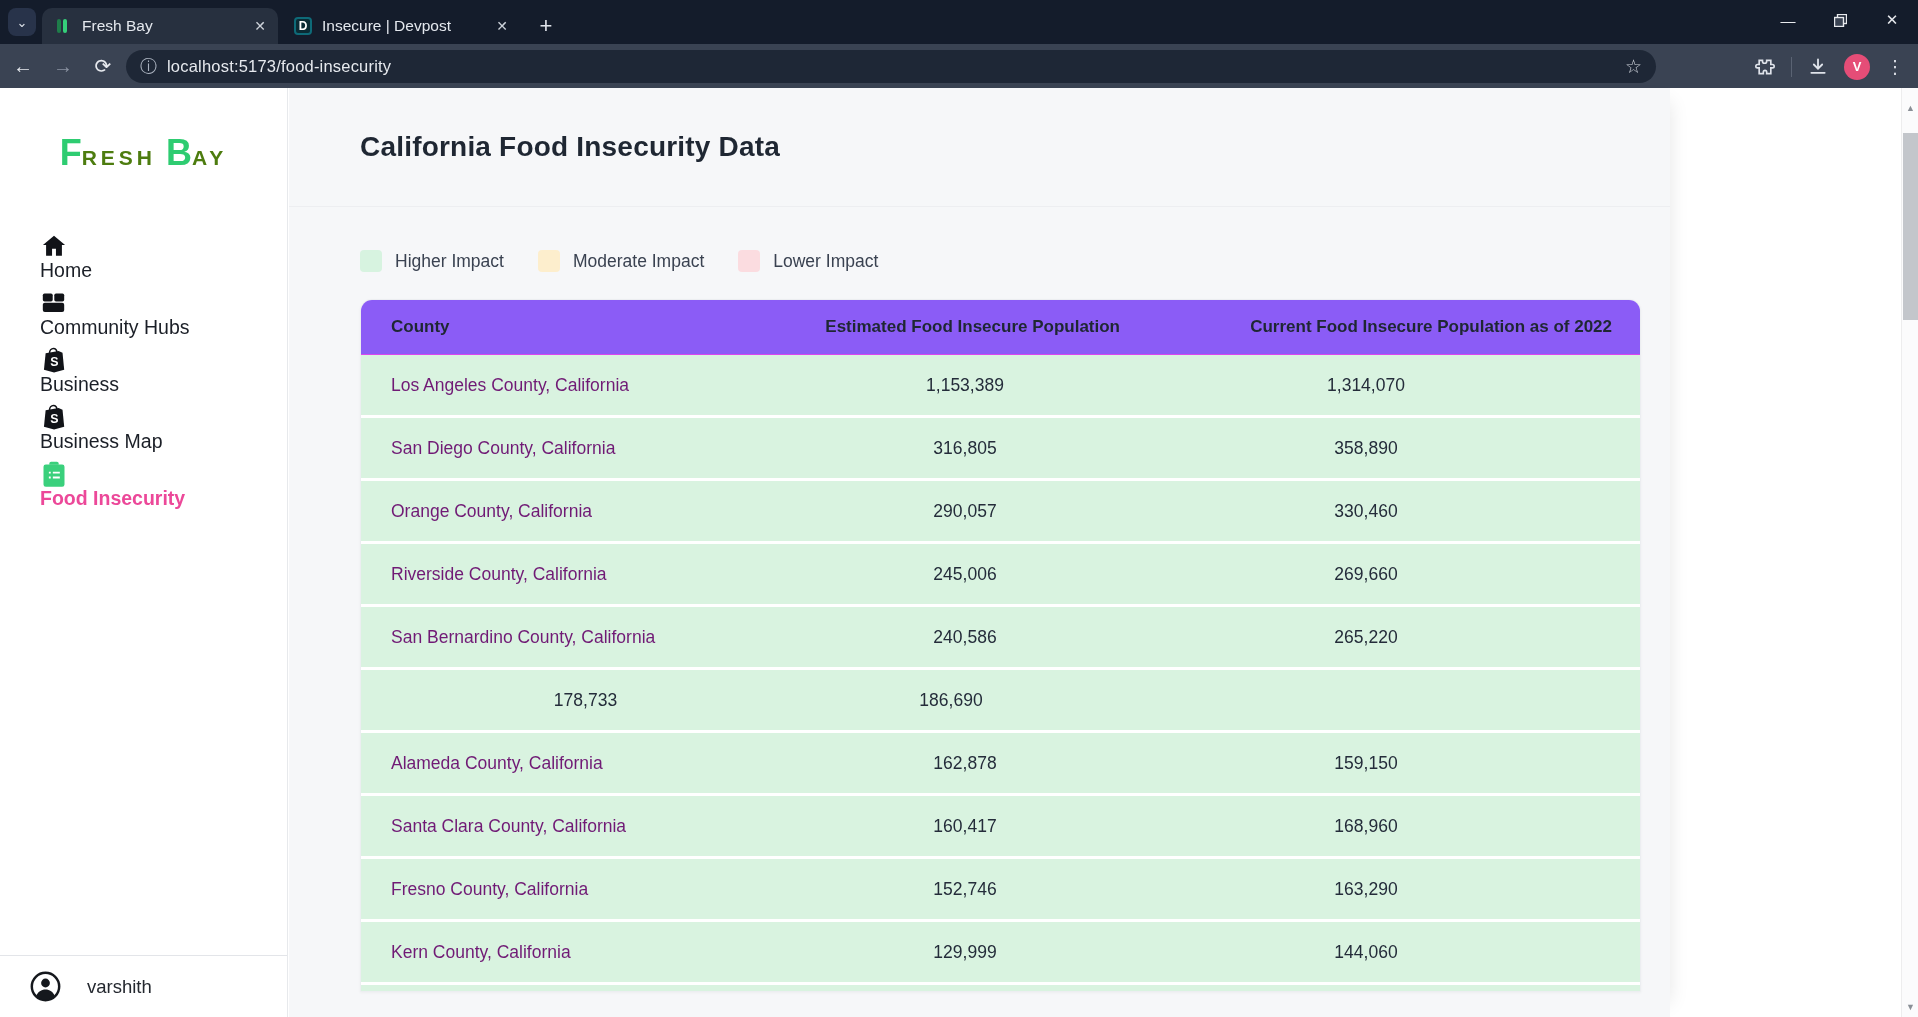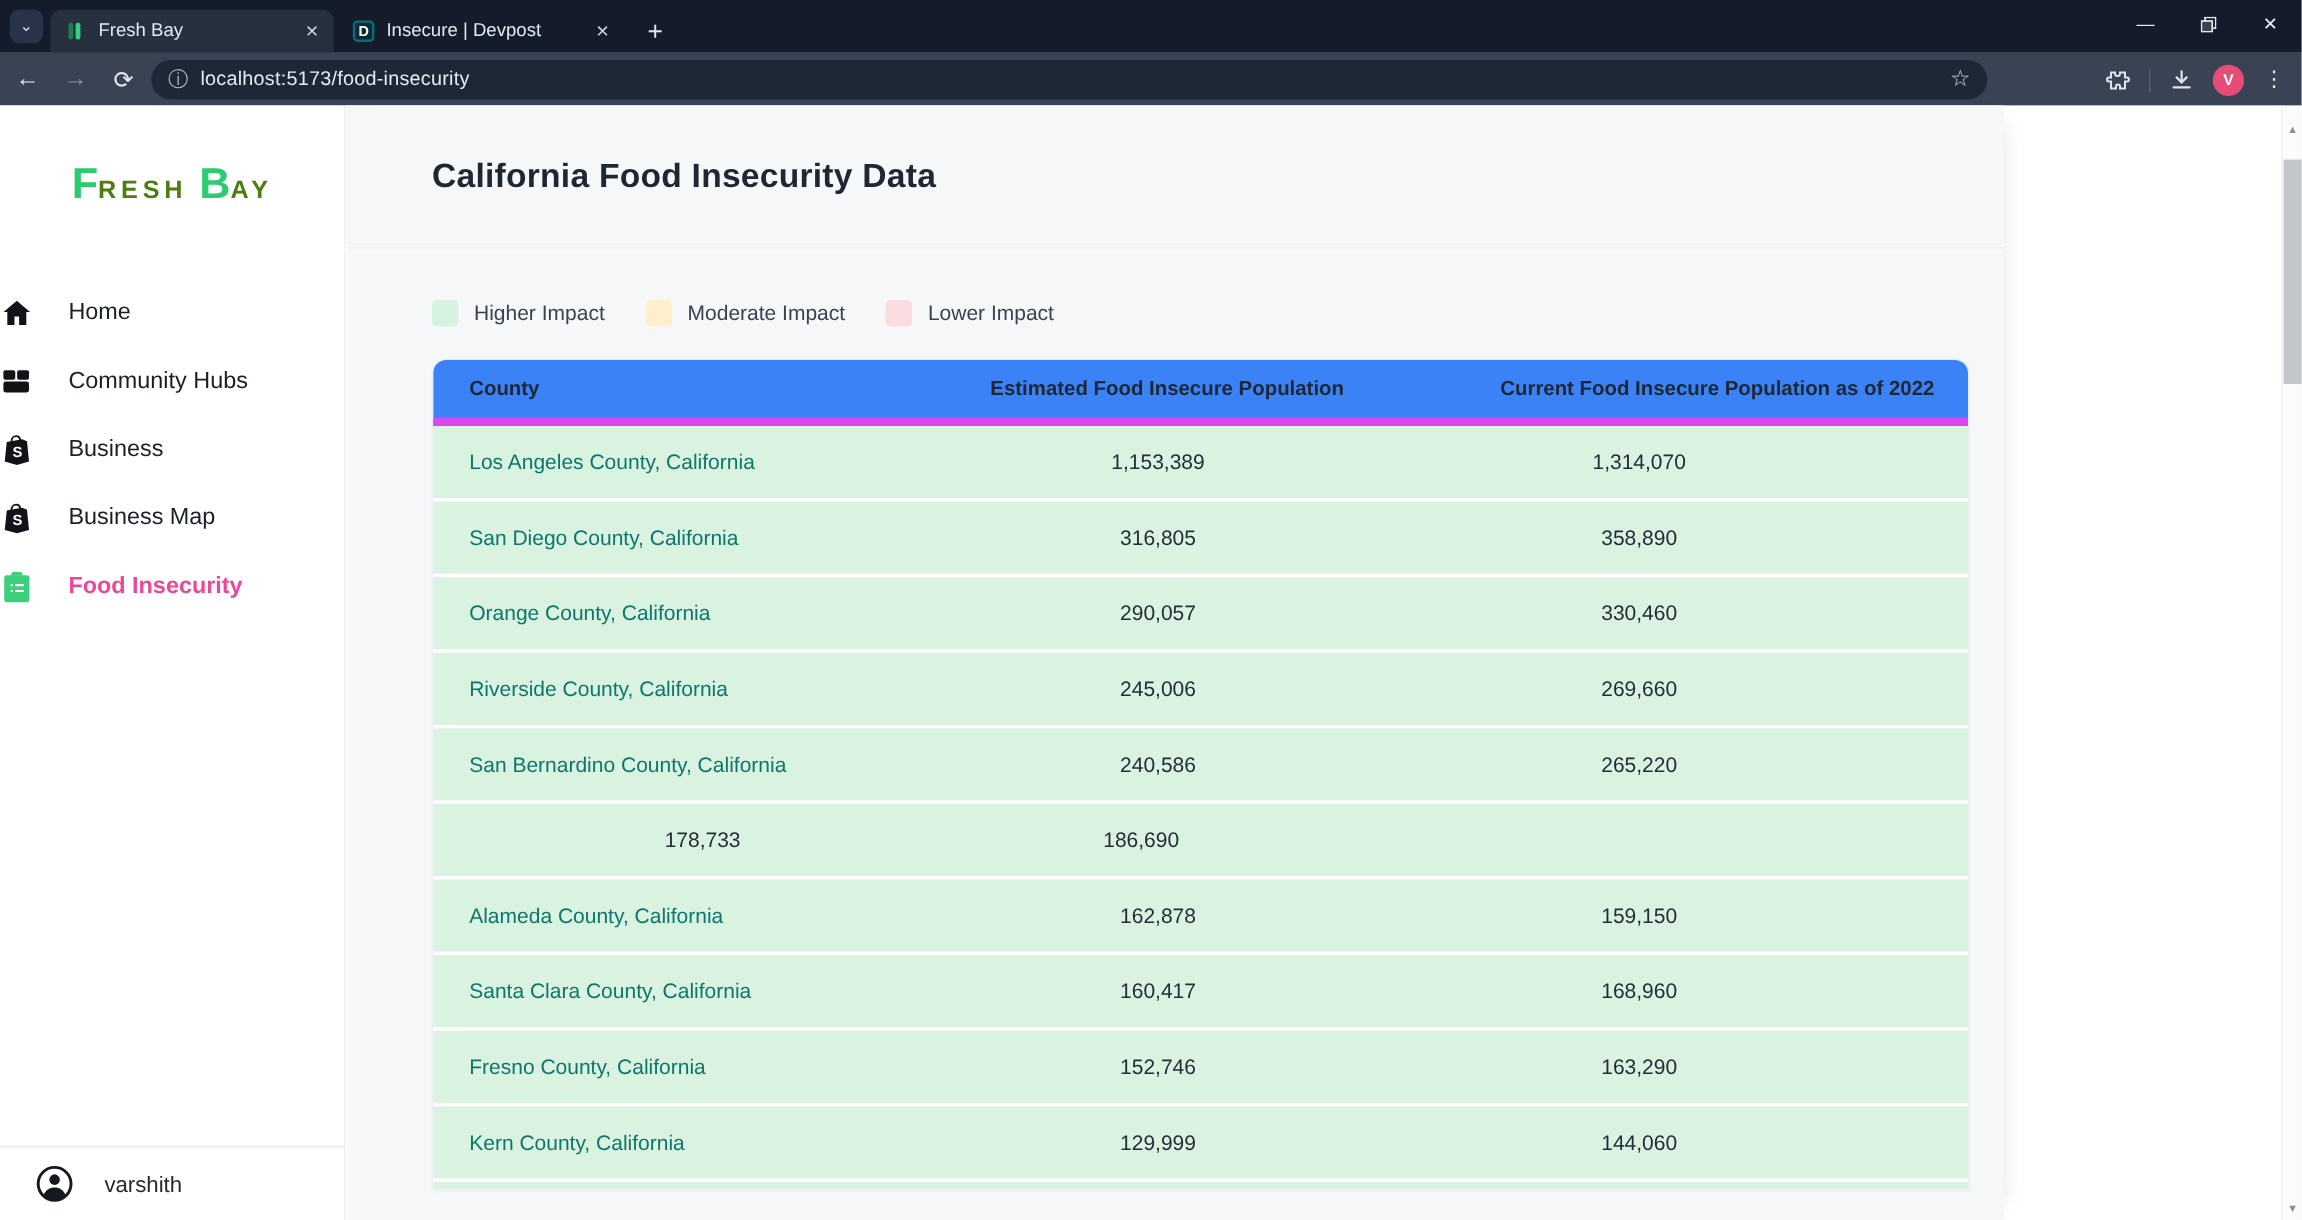--- a/index.html
+++ b/index.html
@@ -57,7 +57,7 @@
   .logo .small { font-size:21px; font-weight:bold; color:#4d7c0f; letter-spacing:4px; }
   .logo .sp { display:inline-block; width:10px; }
   .nav { margin-top:58px; }
-  .nav-item { height:57px; display:flex; align-items:center; cursor:pointer; }
+  .nav-item { height:57px; display:flex; padding-left:40px; cursor:pointer;flex-direction:column; }
   .nav-item .ico { width:27px; height:27px; margin-right:30px; flex:0 0 auto; display:flex; align-items:center; justify-content:center; }
   .nav-item .lbl { font-size:19.5px; color:#1b1f27; }
   .nav-item.active .lbl { color:#ec4899; font-weight:bold; }

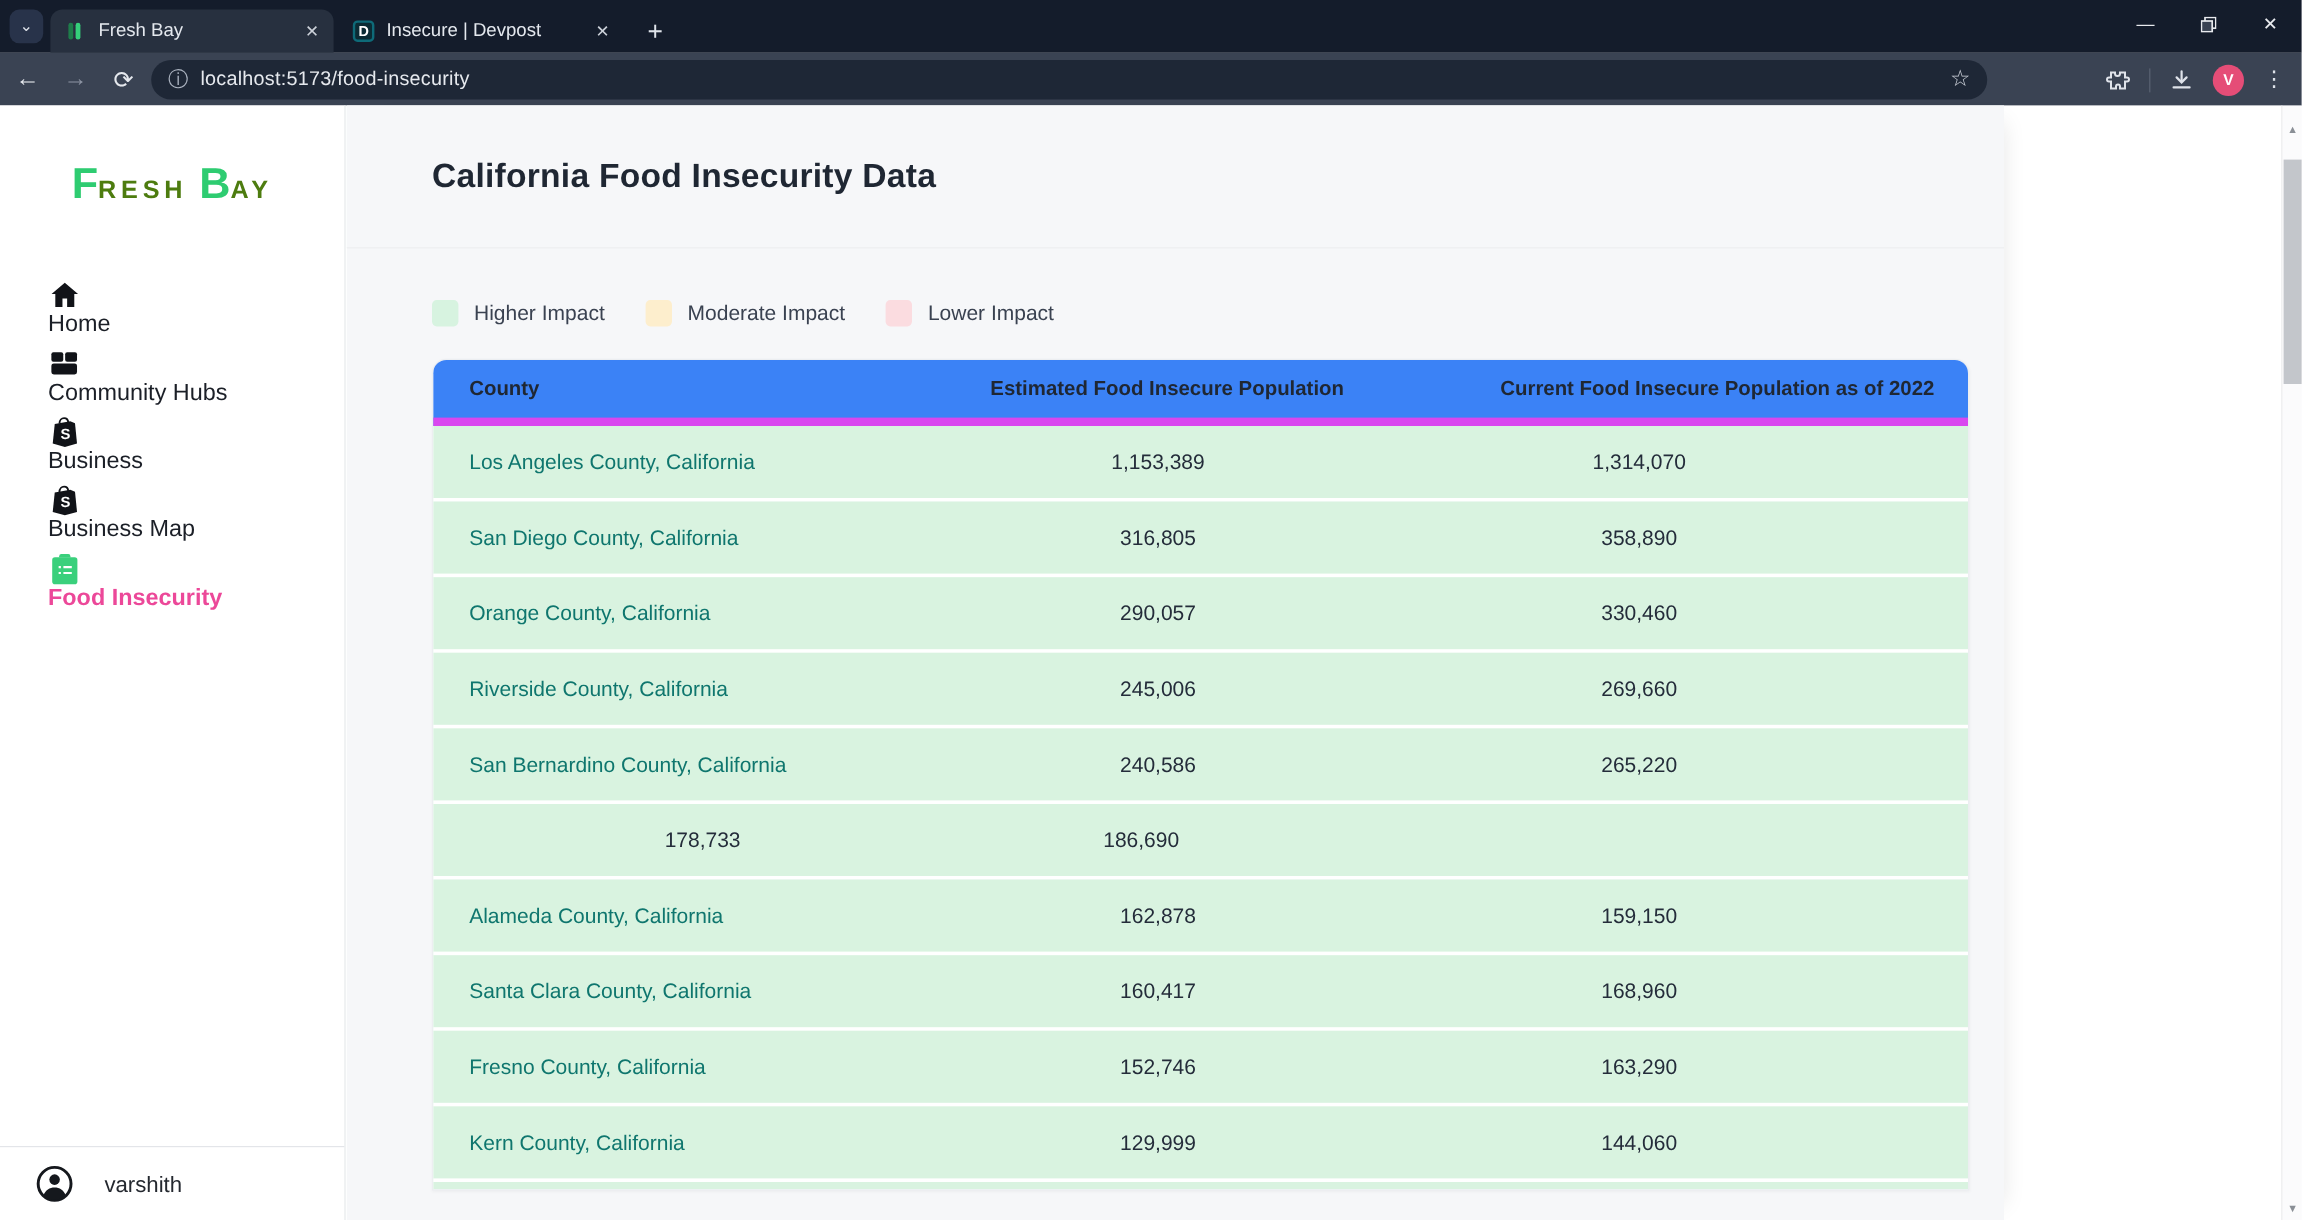--- a/index.html
+++ b/index.html
@@ -79,7 +79,7 @@
   .table-card { margin:27px 0 0 71px; width:1281px; background:#fff; border:1px solid #eceef1;
     border-radius:12px 12px 0 0; overflow:hidden; box-shadow:0 1px 3px rgba(0,0,0,.04); }
   .t-row { display:grid; grid-template-columns:1fr 310px 520px; align-items:center; }
-  .t-head { height:55px; background:#3b82f6; border-bottom:7px solid #d946ef; }
+  .t-head { height:55px; background:#8b5cf6; border-bottom:1px solid #d946ef; }
   .t-head .th { font-size:17px; font-weight:600; color:#1f2733; }
   .th-county, .td-county { padding-left:30px; text-align:left; }
   .th-num, .td-num { text-align:right; }

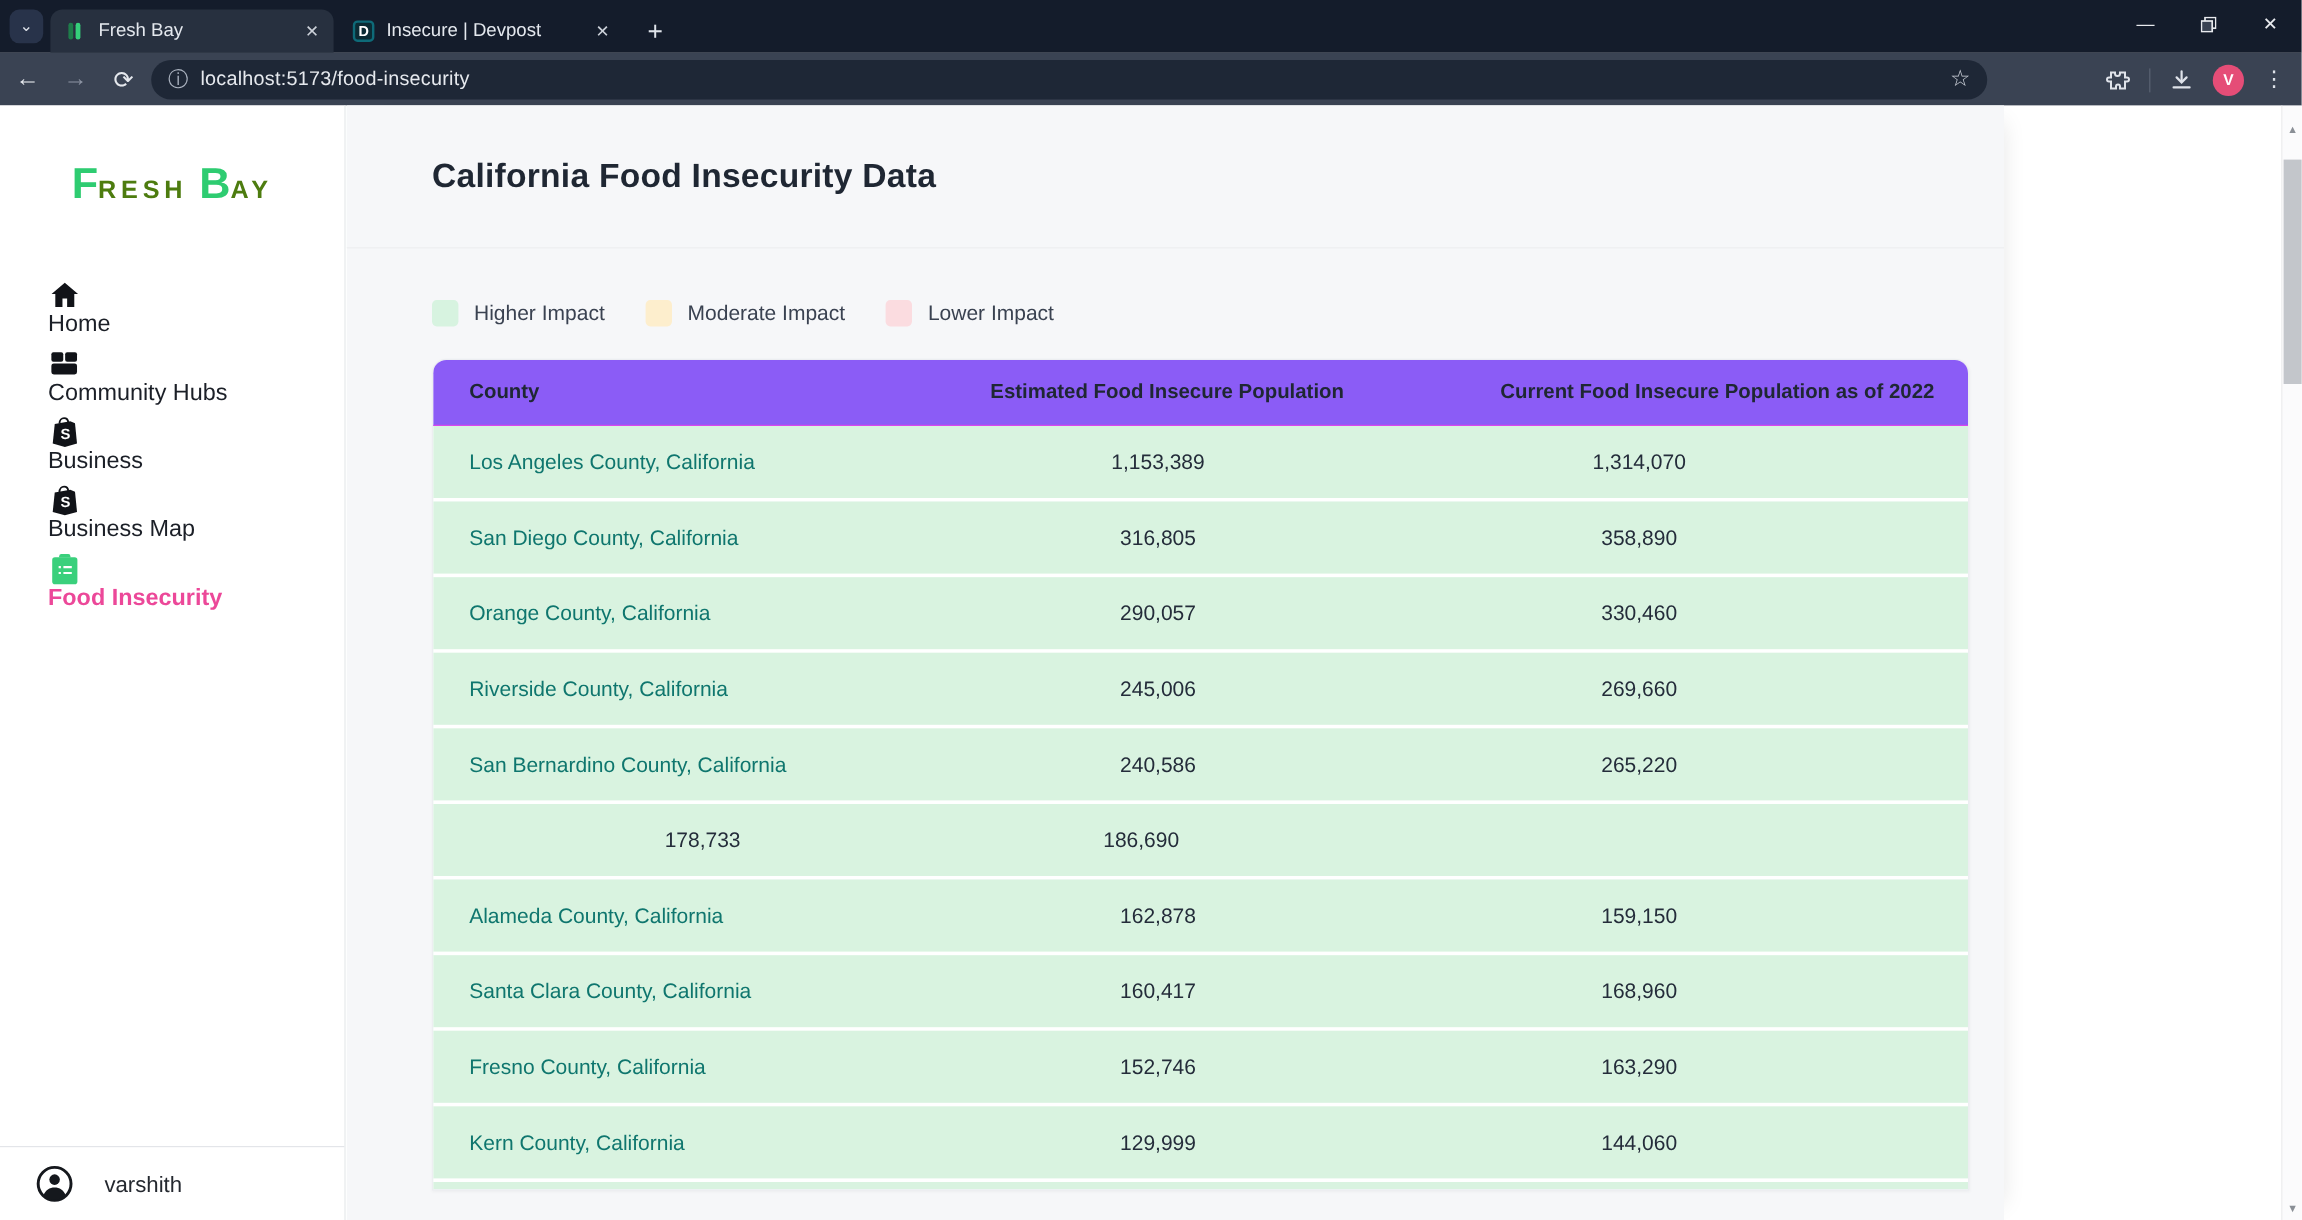--- a/index.html
+++ b/index.html
@@ -85,7 +85,7 @@
   .th-num, .td-num { text-align:right; }
   .col-3 { padding-right:28px; }
   .t-body .t-row { height:63px; background:#d9f3e0; border-bottom:3px solid #fff; }
-  .td-county { font-size:17.5px; color:#0f766e; }
+  .td-county { font-size:17.5px; color:#701a75; }
   .td-num { font-size:17.5px; color:#242c3a; font-weight:400;text-align:center; }
   .t-row.partial { height:6px; border-bottom:none; }
 

